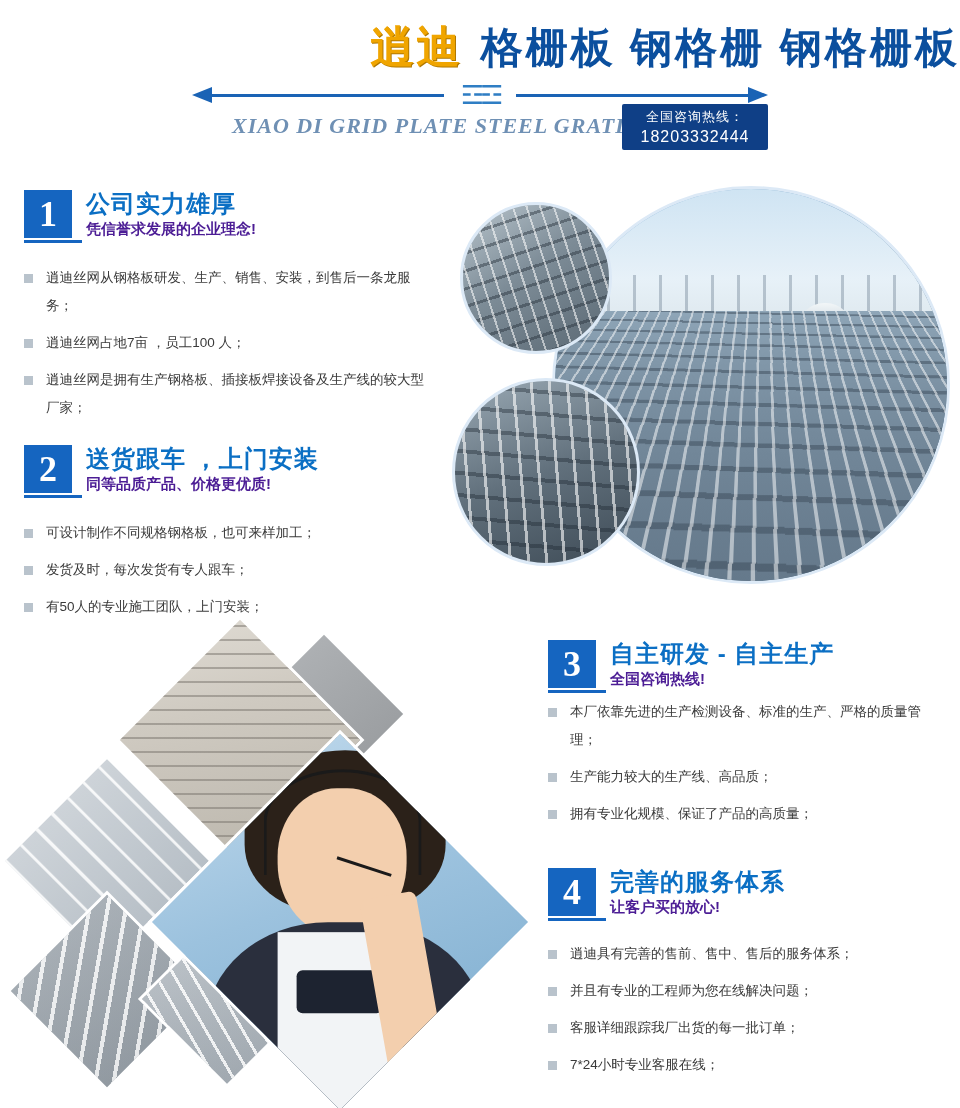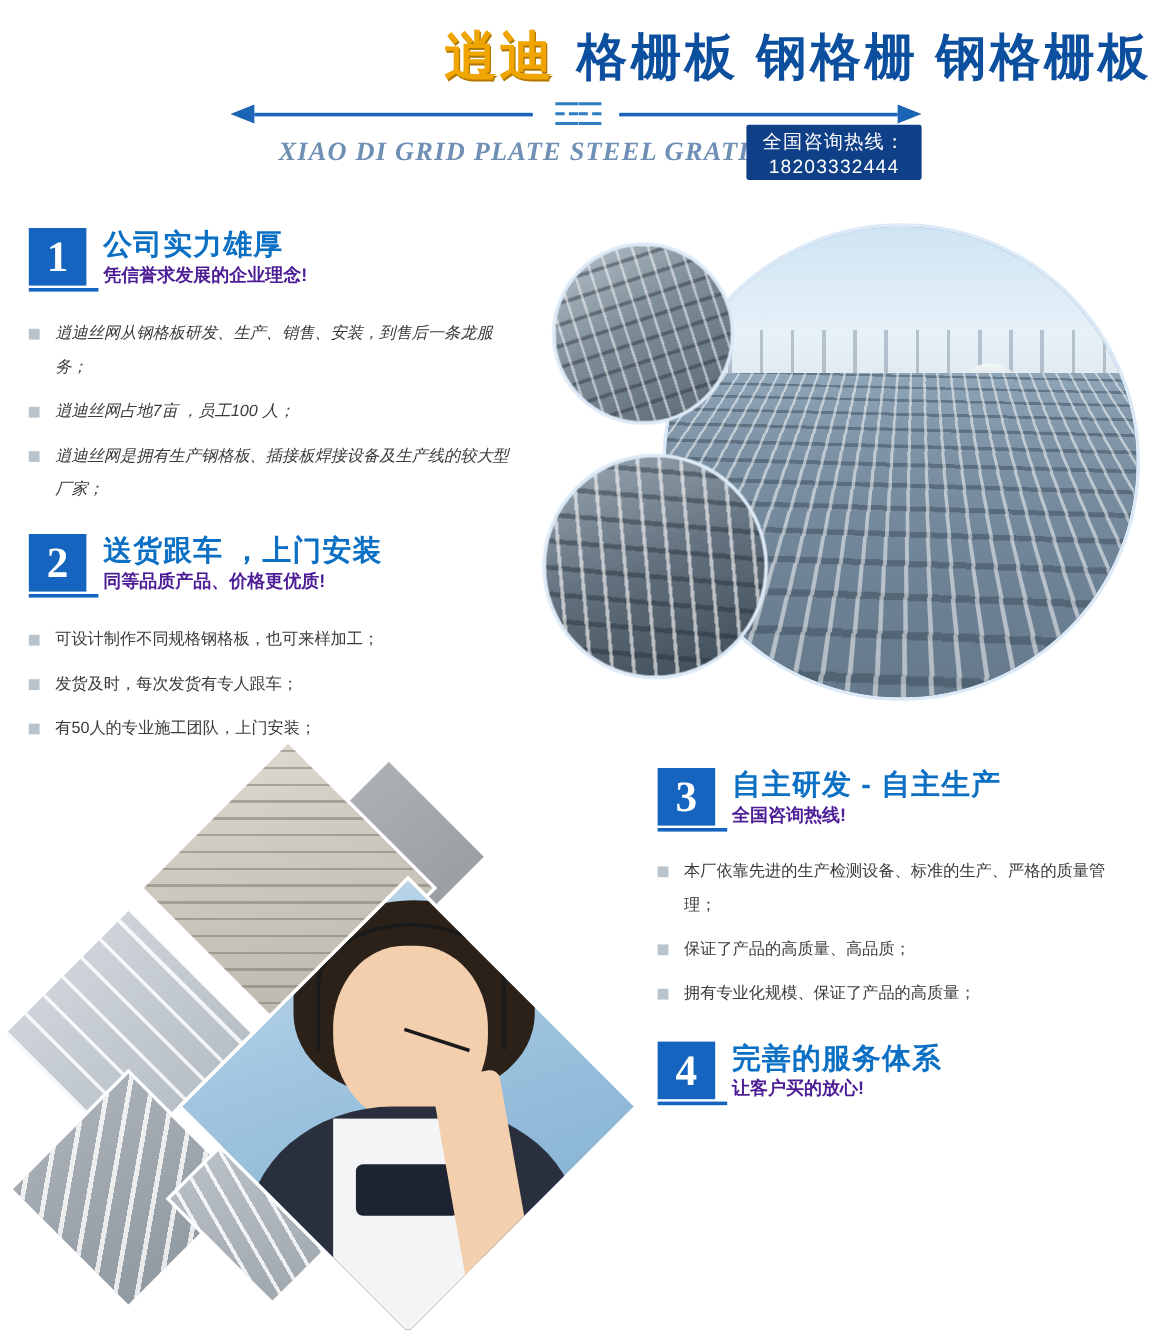--- a/index.html
+++ b/index.html
@@ -106,7 +106,7 @@
   }
   .hotline-label {
     display: block;
-    font-size: 16px;
+    font-size: 13px;
     margin-top: 4px;
     letter-spacing: 1px;
   }

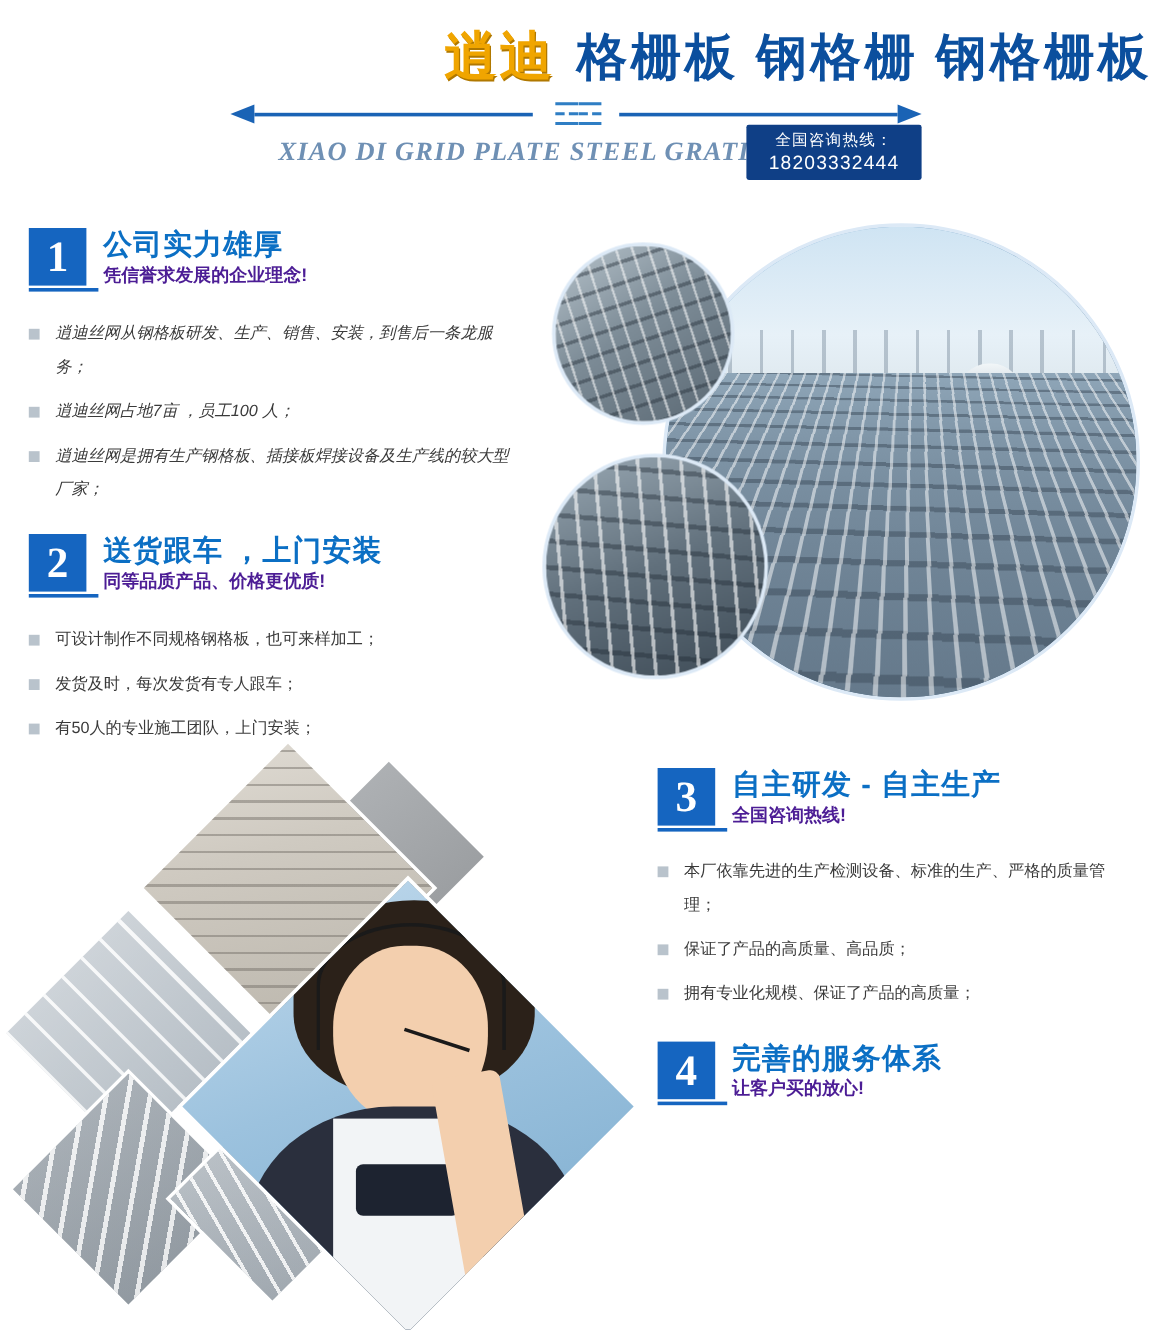--- a/index.html
+++ b/index.html
@@ -193,7 +193,7 @@
 
   
   #sec1 { left: 24px; top: 190px; width: 420px; }
-  #sec1 ul { margin-top: 16px; width: 400px; font-style: italic; }
+  #sec1 ul { margin-top: 16px; width: 400px; }
   #sec2 { left: 24px; top: 445px; width: 420px; }
   #sec2 ul { margin-top: 16px; width: 400px; }
   #sec3 { left: 548px; top: 640px; width: 400px; }

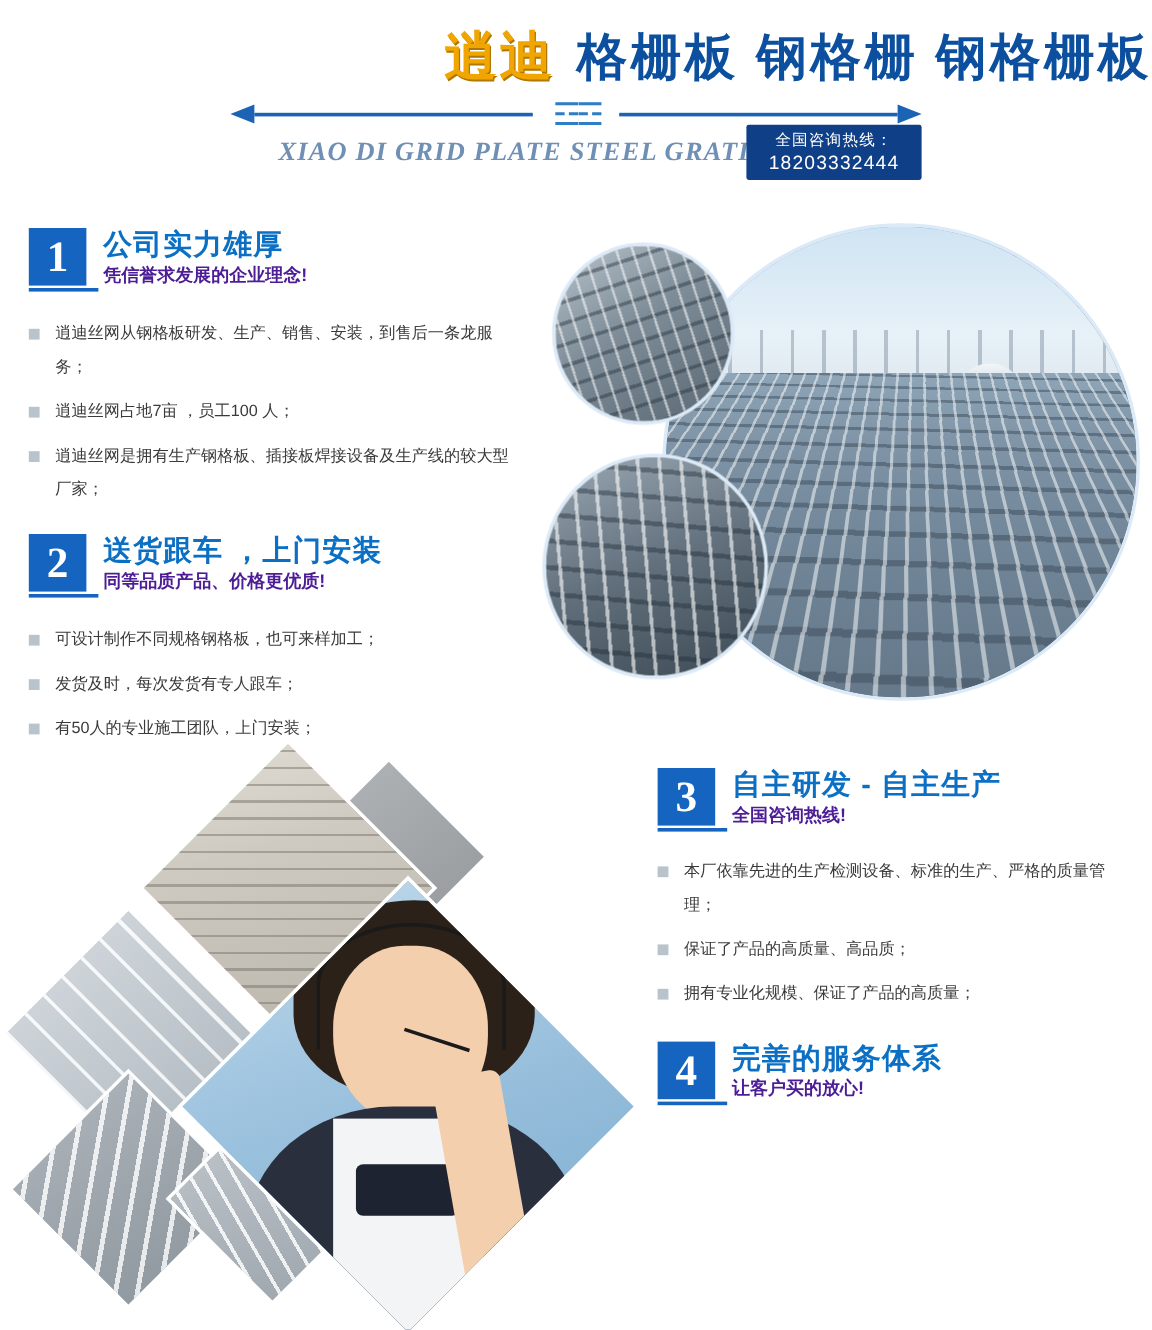--- a/index.html
+++ b/index.html
@@ -197,7 +197,7 @@
   #sec2 { left: 24px; top: 445px; width: 420px; }
   #sec2 ul { margin-top: 16px; width: 400px; }
   #sec3 { left: 548px; top: 640px; width: 400px; }
-  #sec3 ul { margin-top: 14px; width: 392px; }
+  #sec3 ul { margin-top: 0; width: 392px; }
   #sec4 { left: 548px; top: 868px; width: 400px; }
   #sec4 ul { margin-top: 14px; width: 392px; }
 

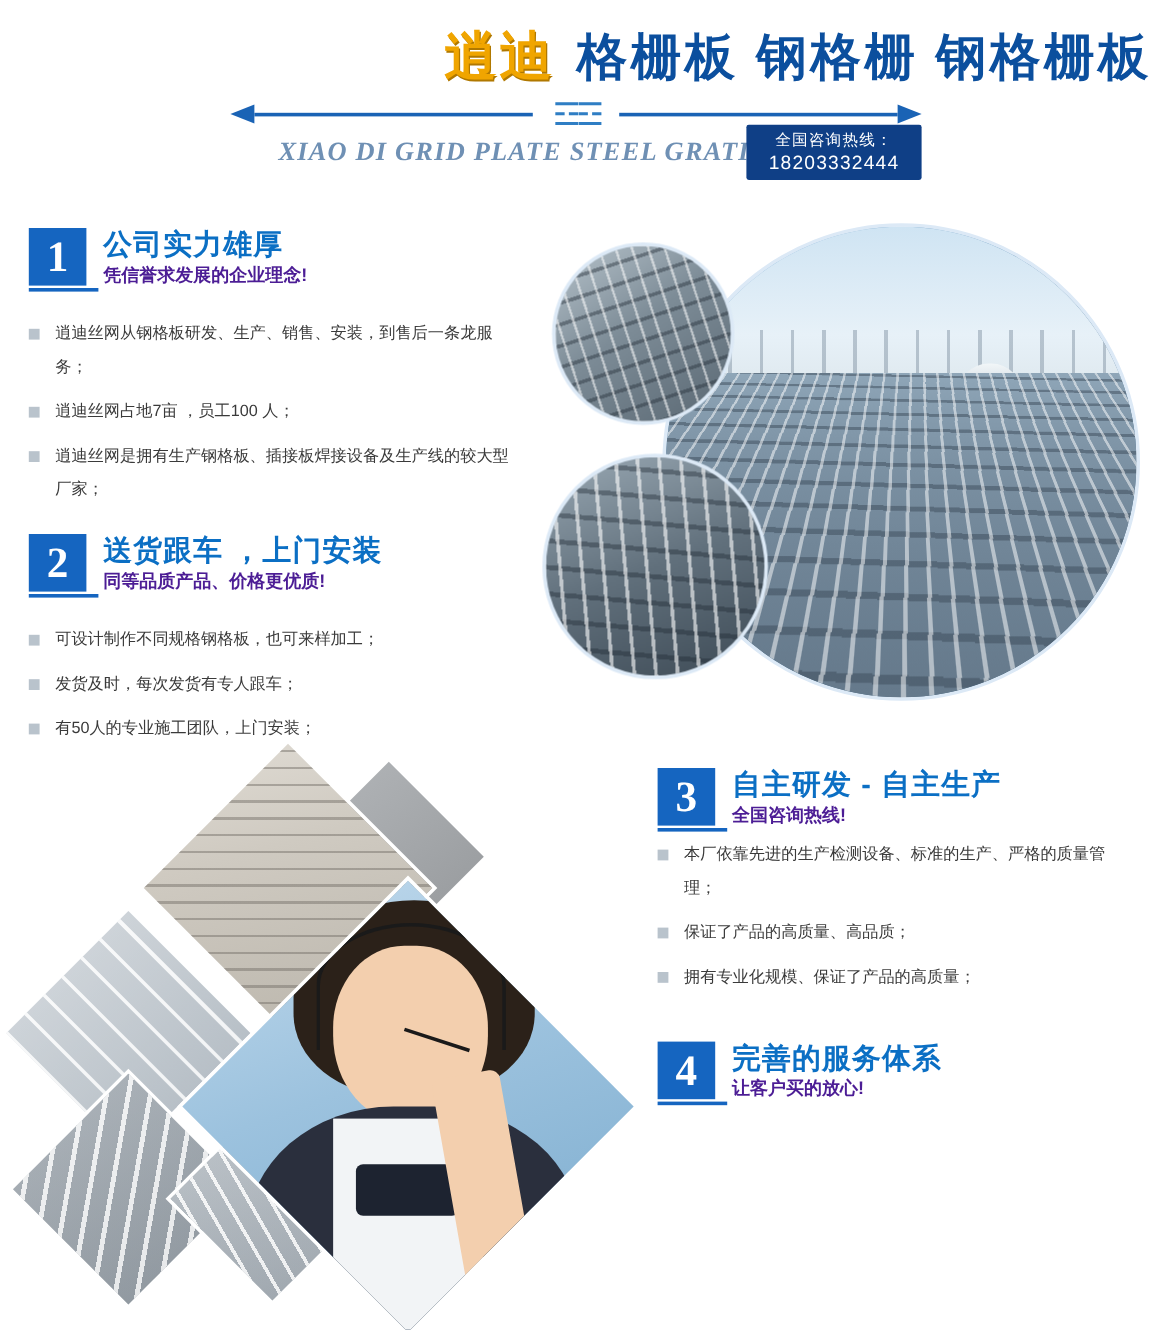--- a/index.html
+++ b/index.html
@@ -514,7 +514,7 @@
   </div>
   <ul class="bullets">
     <li>本厂依靠先进的生产检测设备、标准的生产、严格的质量管理；</li>
-    <li>保证了产品的高质量、高品质；</li>
+    <li>生产能力较大的生产线、高品质；</li>
     <li>拥有专业化规模、保证了产品的高质量；</li>
   </ul>
 </div>

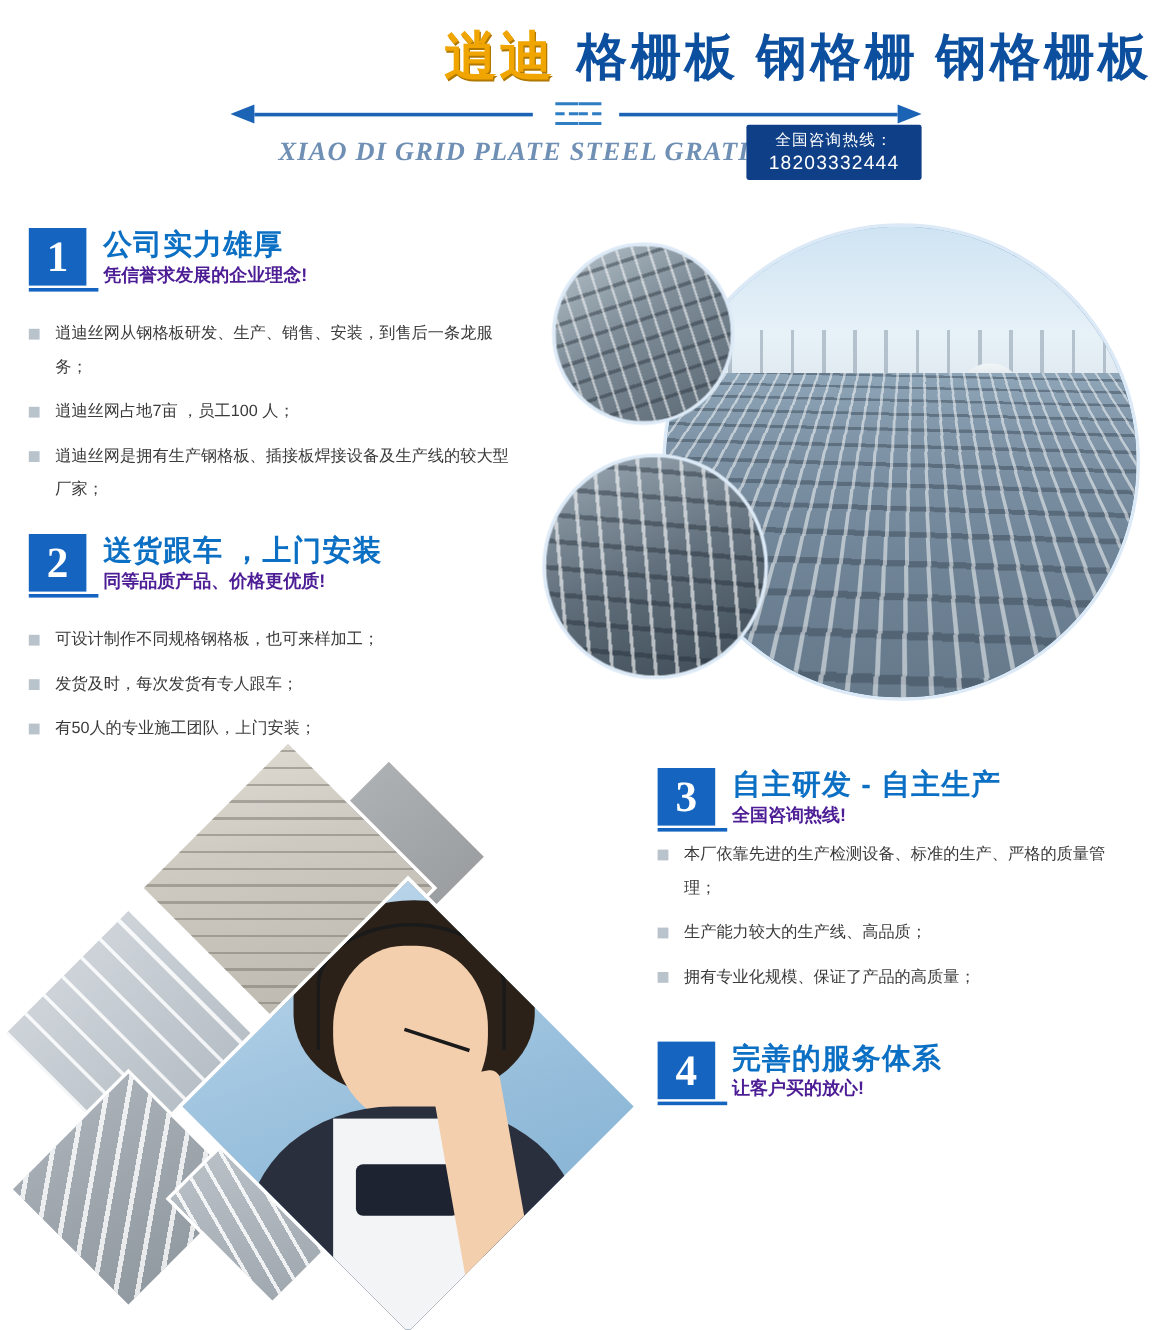--- a/index.html
+++ b/index.html
@@ -526,6 +526,12 @@
     <div class="sec-title">完善的服务体系</div>
     <div class="sec-sub">让客户买的放心!</div>
   </div>
+  <ul class="bullets">
+    <li>逍迪具有完善的售前、售中、售后的服务体系；</li>
+    <li>并且有专业的工程师为您在线解决问题；</li>
+    <li>客服详细跟踪我厂出货的每一批订单；</li>
+    <li>7*24小时专业客服在线；</li>
+  </ul>
 </div>
 
 </body></html>

